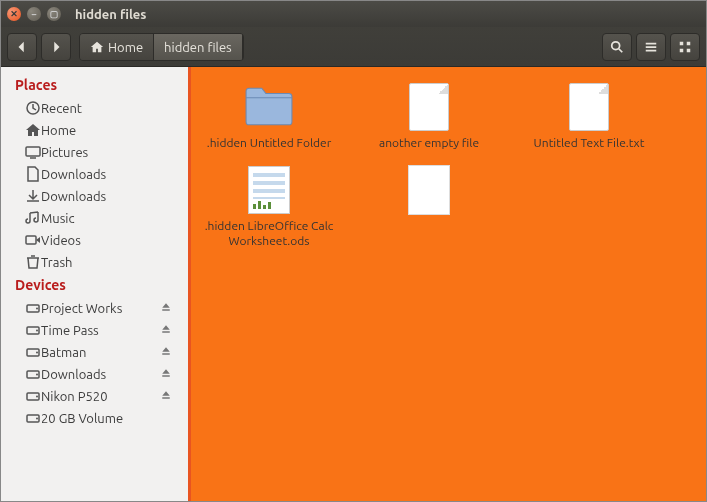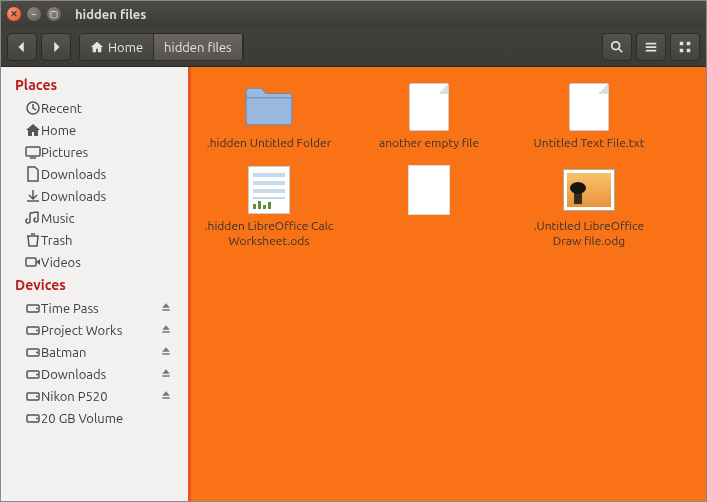--- a/index.html
+++ b/index.html
@@ -293,15 +293,6 @@
             <div class="ico-svg"></div>
           </div>
         </div>
-        <div class="file">
-          <div class="file-icon">
-            <div class="ico-draw">
-              <div class="draw-img"></div>
-              <div class="draw-tree"></div>
-            </div>
-          </div>
-          <div class="file-label">.Untitled LibreOffice Draw file.odg</div>
-        </div>
       </div>
   </div>
 </div>

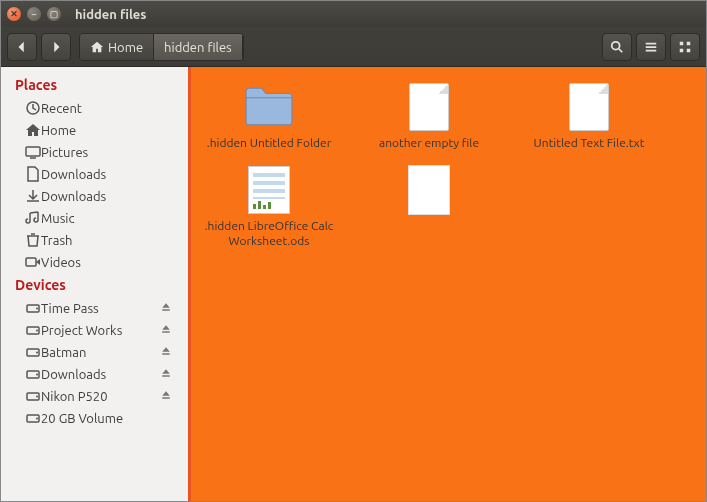--- a/index.html
+++ b/index.html
@@ -163,19 +163,19 @@
         <div class="side-item">
           <span class="side-icon">
             <svg viewBox="0 0 16 16">
-              <path d="M3 4h10l-1 10H4zM2 4h12M6 2h4" stroke="#555" stroke-width="1.5" fill="none"></path>
-            </svg>
-          </span>
-          <span>Trash</span>
-        </div>
-        <div class="side-item">
-          <span class="side-icon">
-            <svg viewBox="0 0 16 16">
               <rect x="1" y="4" width="10" height="8" rx="1" fill="none" stroke="#555" stroke-width="1.5"></rect>
               <path d="M11 8l4-3v6z"></path>
             </svg>
           </span>
           <span>Videos</span>
+        </div>
+        <div class="side-item">
+          <span class="side-icon">
+            <svg viewBox="0 0 16 16">
+              <path d="M3 4h10l-1 10H4zM2 4h12M6 2h4" stroke="#555" stroke-width="1.5" fill="none"></path>
+            </svg>
+          </span>
+          <span>Trash</span>
         </div>
       </div>
     <div class="side-header">Devices</div>

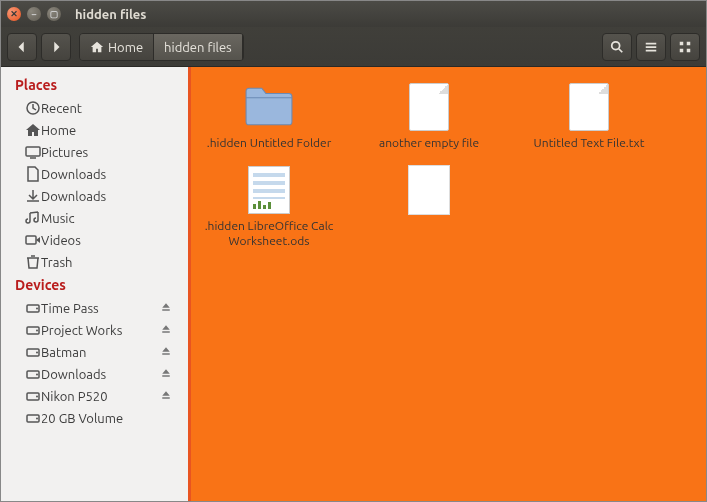--- a/index.html
+++ b/index.html
@@ -187,19 +187,19 @@
               <circle cx="12" cy="8.5" r="1" fill="#555"></circle>
             </svg>
           </span>
+          <span>Project Works</span>
+          <span class="eject"><svg viewBox="0 0 16 16">
+              <path d="M8 3 3 9h10zM3 11h10v2H3z"></path>
+            </svg></span>
+        </div>
+        <div class="side-item">
+          <span class="side-icon">
+            <svg viewBox="0 0 16 16">
+              <rect x="2" y="5" width="12" height="7" rx="1" fill="none" stroke="#555" stroke-width="1.5"></rect>
+              <circle cx="12" cy="8.5" r="1" fill="#555"></circle>
+            </svg>
+          </span>
           <span>Time Pass</span>
-          <span class="eject"><svg viewBox="0 0 16 16">
-              <path d="M8 3 3 9h10zM3 11h10v2H3z"></path>
-            </svg></span>
-        </div>
-        <div class="side-item">
-          <span class="side-icon">
-            <svg viewBox="0 0 16 16">
-              <rect x="2" y="5" width="12" height="7" rx="1" fill="none" stroke="#555" stroke-width="1.5"></rect>
-              <circle cx="12" cy="8.5" r="1" fill="#555"></circle>
-            </svg>
-          </span>
-          <span>Project Works</span>
           <span class="eject"><svg viewBox="0 0 16 16">
               <path d="M8 3 3 9h10zM3 11h10v2H3z"></path>
             </svg></span>

